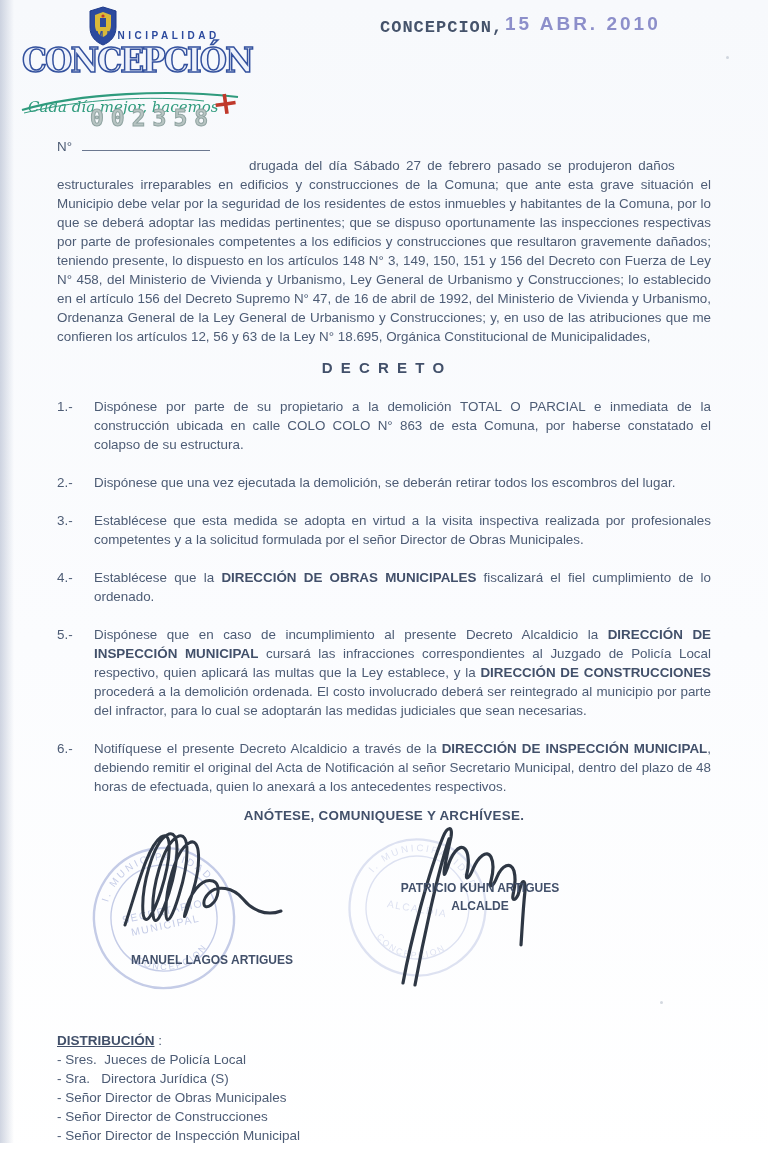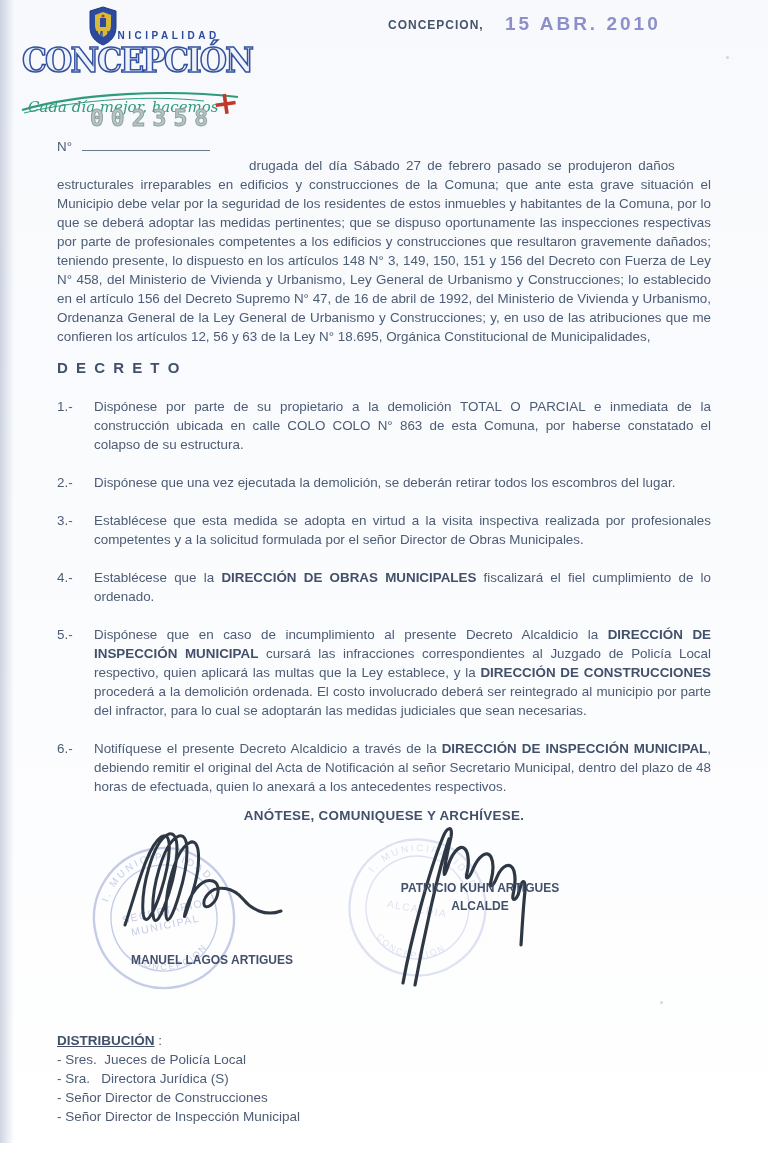--- a/index.html
+++ b/index.html
@@ -28,8 +28,8 @@
   .folio{position:absolute;left:90px;top:105px;font-family:"DejaVu Sans Mono",monospace;
     font-size:23px;font-weight:700;letter-spacing:7px;color:#b7c4c2;
     -webkit-text-stroke:1px #8fa3a1;}
-  .city-date{position:absolute;left:388px;top:18px;font-size:12px;font-weight:700;
-    letter-spacing:1px;color:#45536b;}
+  .city-date{position:absolute;left:380px;top:18px;font-size:17px;font-weight:700;
+    letter-spacing:1px;color:#45536b;font-family:Liberation Mono, monospace;}
   .date-stamp{position:absolute;left:505px;top:13px;font-size:19px;font-weight:700;
     letter-spacing:3px;color:#8487c6;opacity:.92;}
 

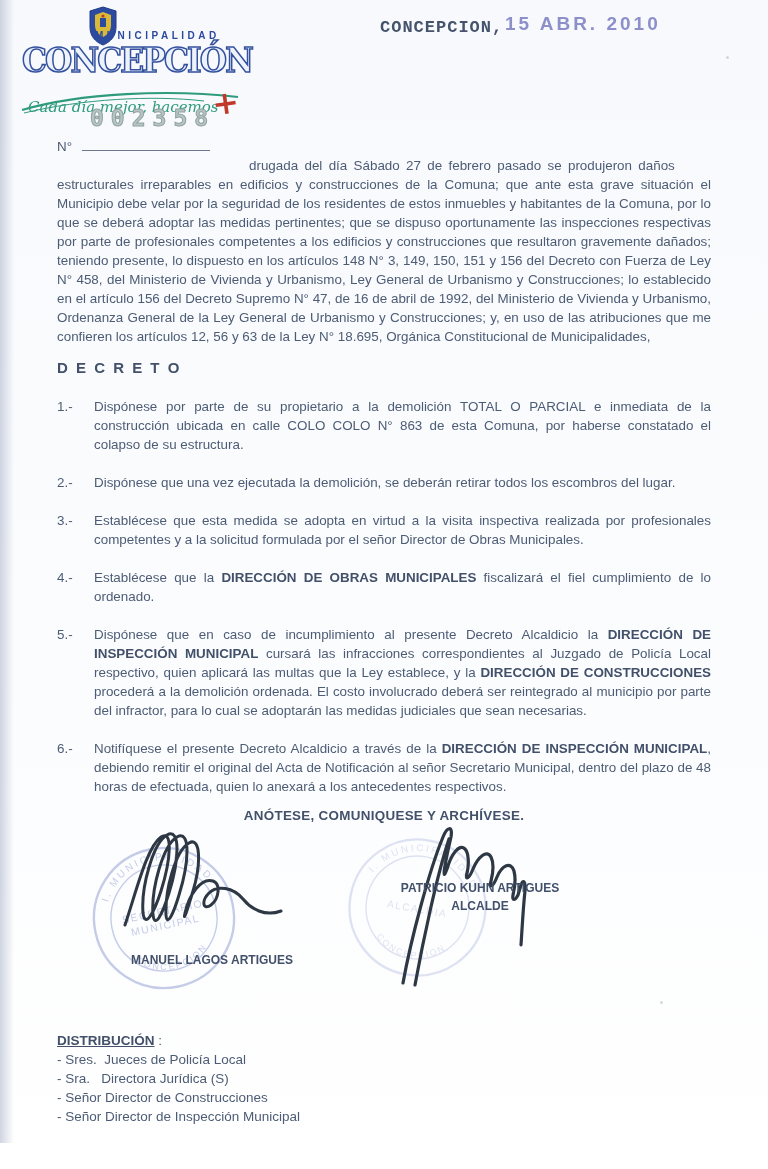--- a/index.html
+++ b/index.html
@@ -41,7 +41,7 @@
   .v-line1{word-spacing:3.2px;}
   .v-line2{padding-left:192px;word-spacing:2.6px;}
   .v-body{text-align:justify;}
-  .decreto-title{text-align:left;font-weight:700;font-size:15px;letter-spacing:2px;
+  .decreto-title{text-align:center;font-weight:700;font-size:15px;letter-spacing:2px;
     color:#42506a;margin-top:12px;margin-bottom:20px;}
   .item{display:flex;margin-bottom:19px;}
   .inum{flex:none;width:37px;}

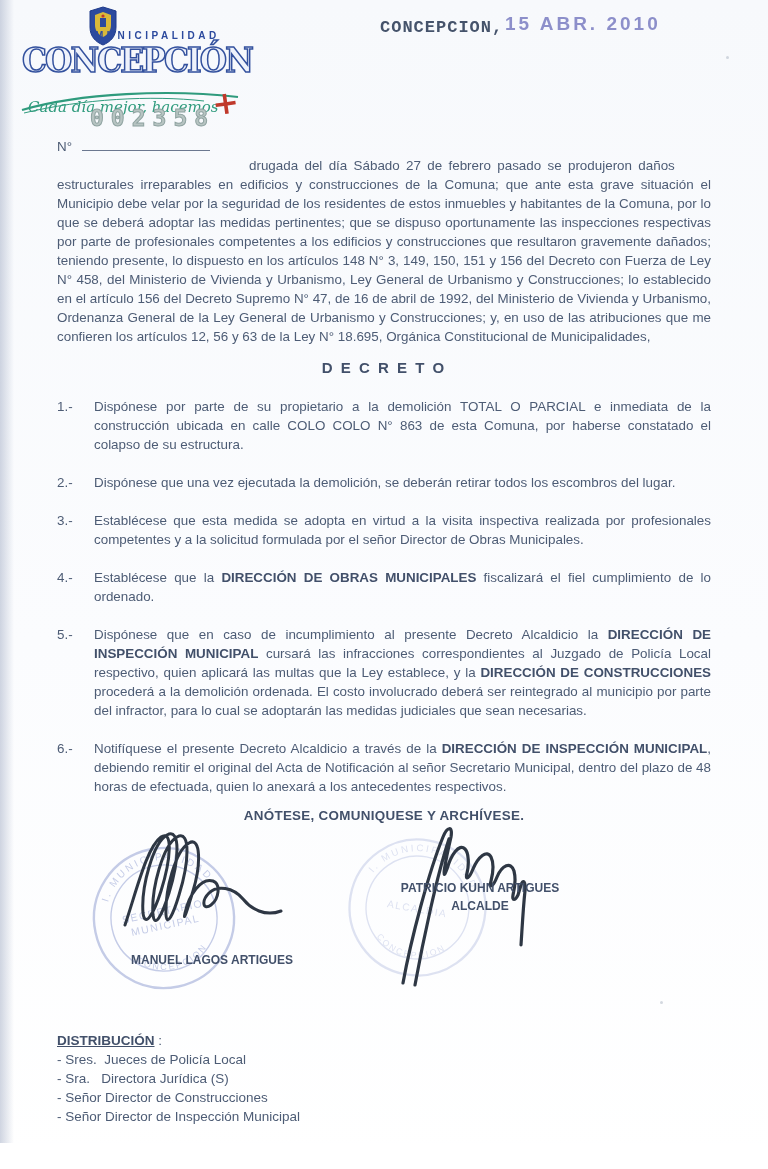--- a/index.html
+++ b/index.html
@@ -181,6 +181,7 @@
       </div>
       <div class="dist-item">- Sres.  Jueces de Policía Local</div>
       <div class="dist-item">- Sra.   Directora Jurídica (S)</div>
+      <div class="dist-item">- Señor Director de Obras Municipales</div>
       <div class="dist-item">- Señor Director de Construcciones</div>
       <div class="dist-item">- Señor Director de Inspección Municipal</div>
     </div>

